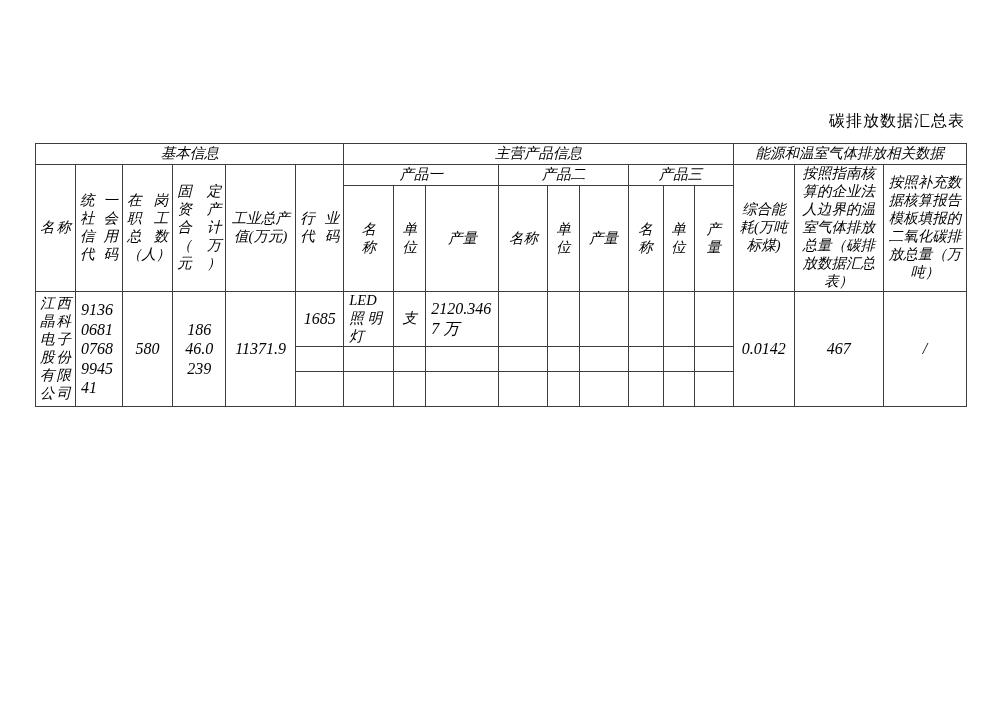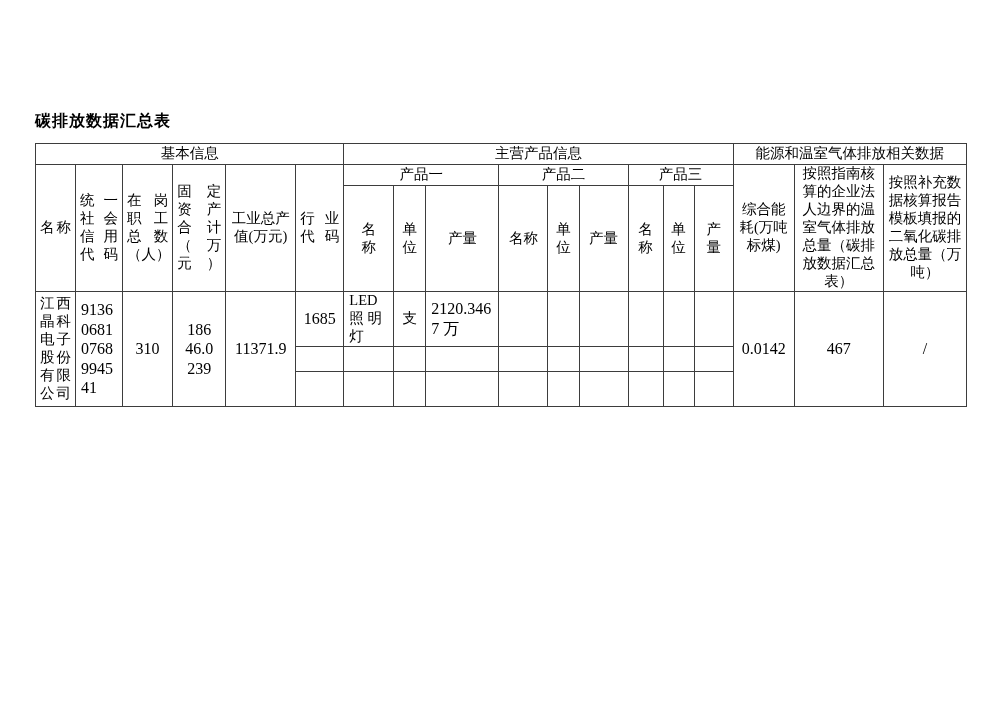--- a/index.html
+++ b/index.html
@@ -23,9 +23,9 @@
     left: 35px;
     top: 111px;
     width: 930px;
-    text-align: left;
+    text-align: right;
     font-size: 16px;
-    font-weight: bold;
+    font-weight: normal;
     line-height: 20px;
     letter-spacing: 1px;
   }

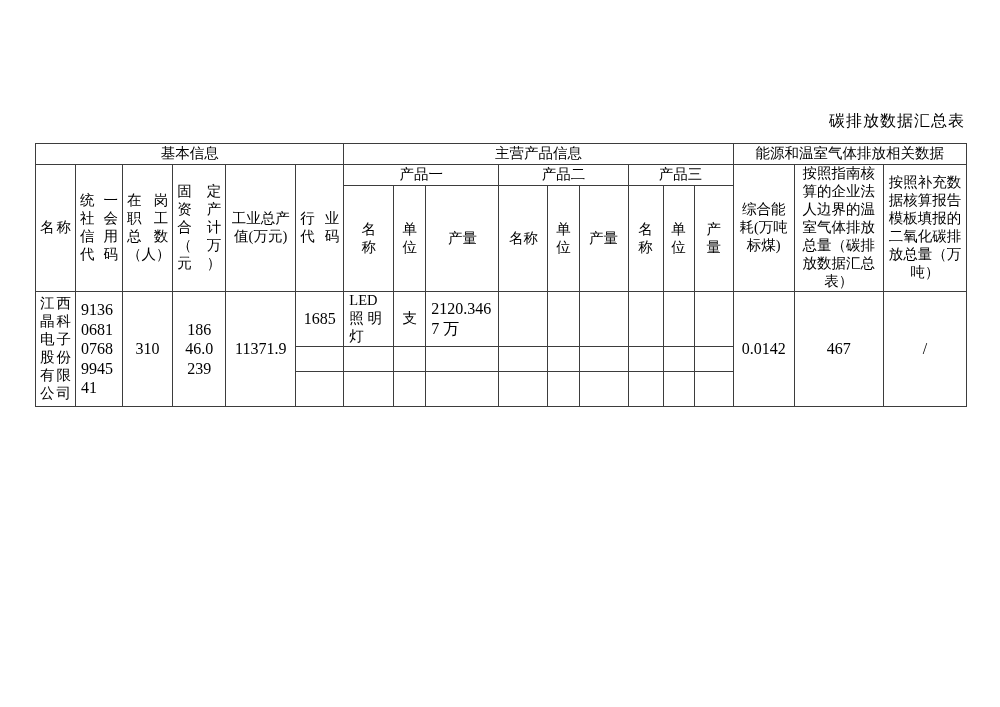--- a/index.html
+++ b/index.html
@@ -36,6 +36,7 @@
     width: 932px;
     border-collapse: collapse;
     table-layout: fixed;
+    font-style: italic;
   }
   th, td {
     border: 1px solid #3d3d3d;

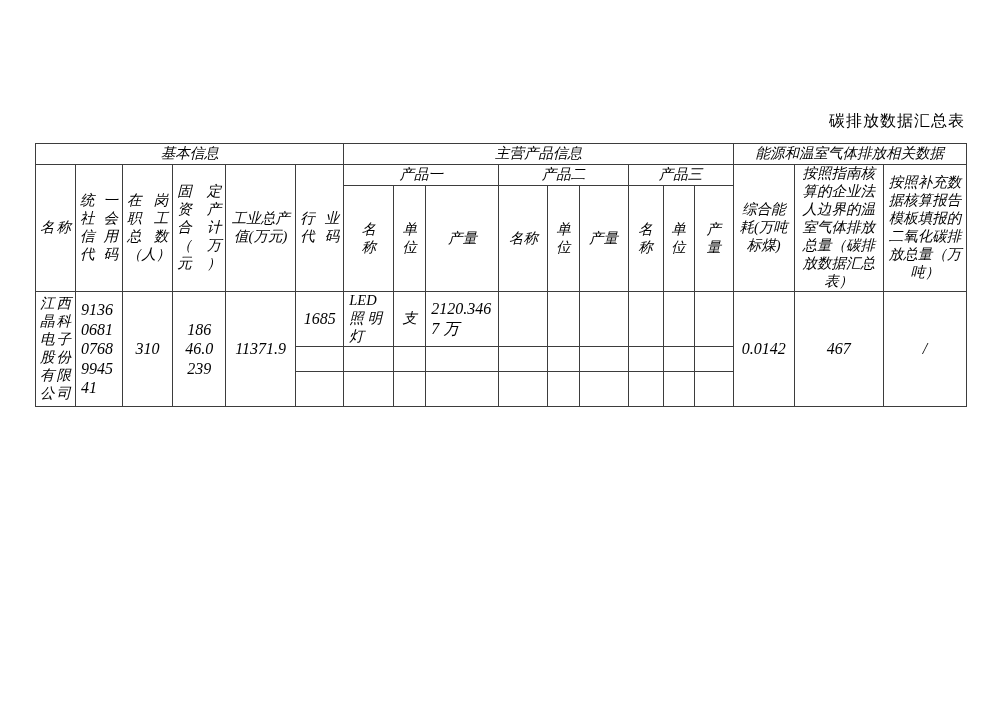--- a/index.html
+++ b/index.html
@@ -163,7 +163,7 @@
 0768
 9945
 41</td>
-      <td rowspan="3" class="num">310</td>
+      <td rowspan="3" class="num">580</td>
       <td rowspan="3" class="num">186
 46.0
 239</td>

